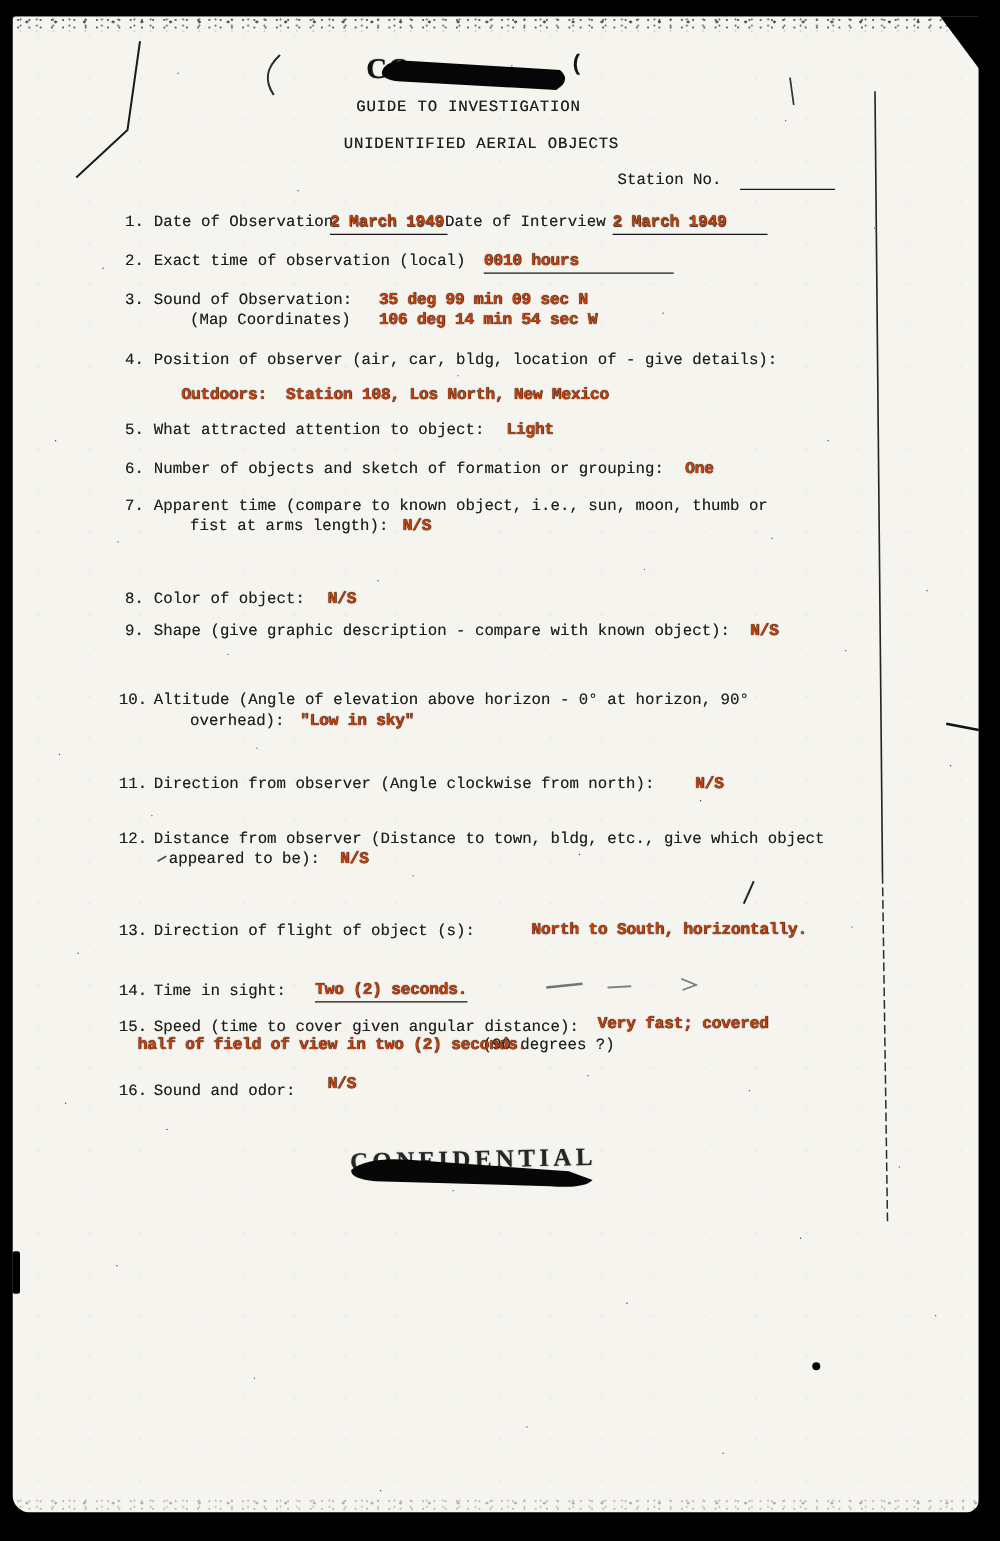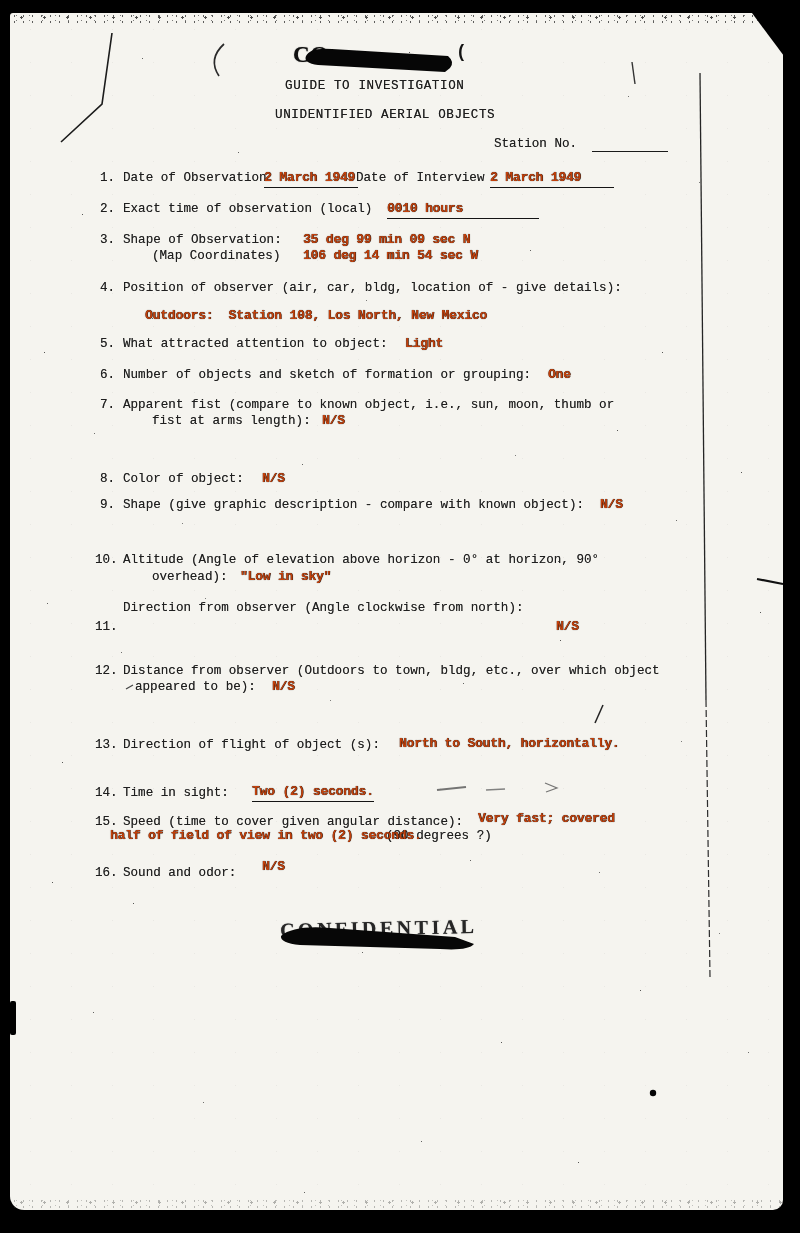--- a/index.html
+++ b/index.html
@@ -127,7 +127,7 @@
 <span class="t a u" style="left:387px;top:201px;min-width:152px">0010 hours</span>
 
 <span class="t q" style="left:100px;top:233px">3.</span>
-<span class="t q" style="left:123px;top:233px">Shape of Observation:</span>
+<span class="t q" style="left:123px;top:233px">Sound of Observation:</span>
 <span class="t a" style="left:303px;top:232px">35 deg 99 min 09 sec N</span>
 <span class="t q" style="left:152px;top:249px">(Map Coordinates)</span>
 <span class="t a" style="left:303px;top:248px">106 deg 14 min 54 sec W</span>

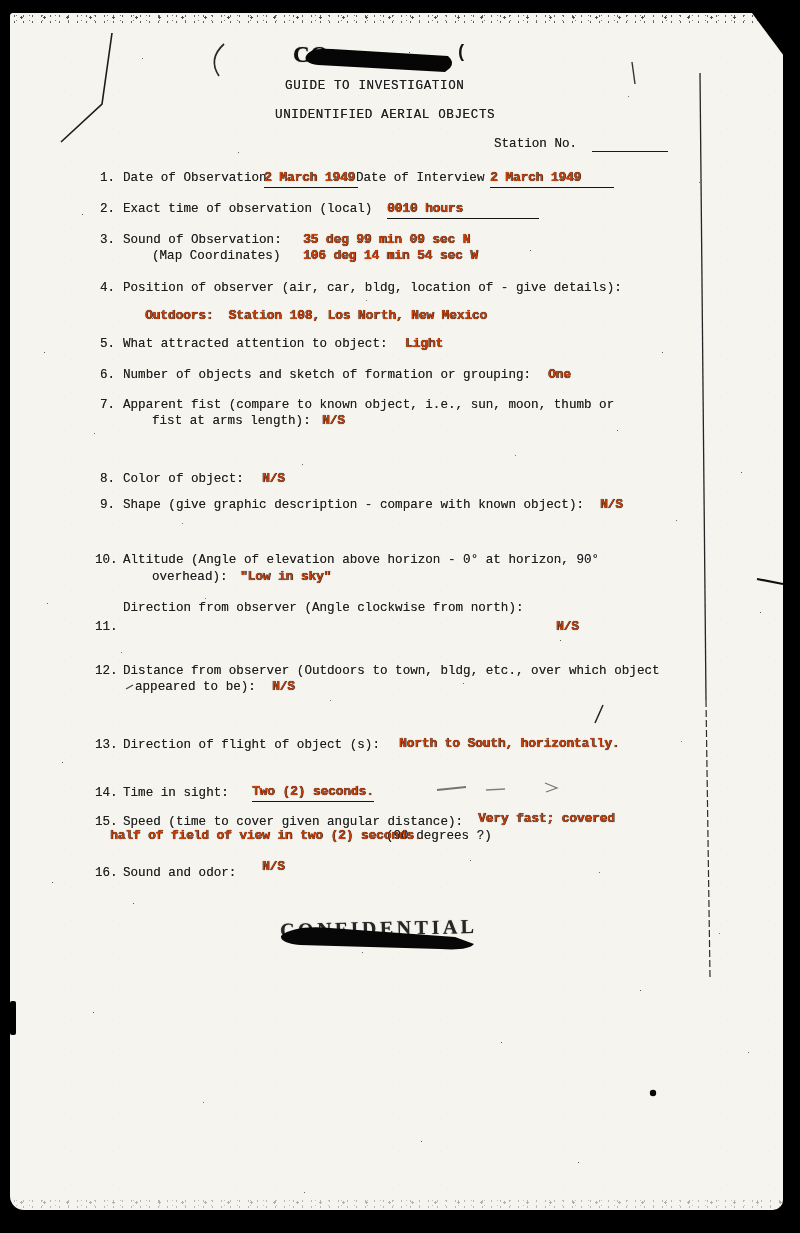--- a/index.html
+++ b/index.html
@@ -145,7 +145,7 @@
 <span class="t a" style="left:548px;top:367px">One</span>
 
 <span class="t q" style="left:100px;top:398px">7.</span>
-<span class="t q" style="left:123px;top:398px">Apparent fist (compare to known object, i.e., sun, moon, thumb or</span>
+<span class="t q" style="left:123px;top:398px">Apparent time (compare to known object, i.e., sun, moon, thumb or</span>
 <span class="t q" style="left:152px;top:414px">fist at arms length):</span>
 <span class="t a" style="left:322px;top:413px">N/S</span>
 

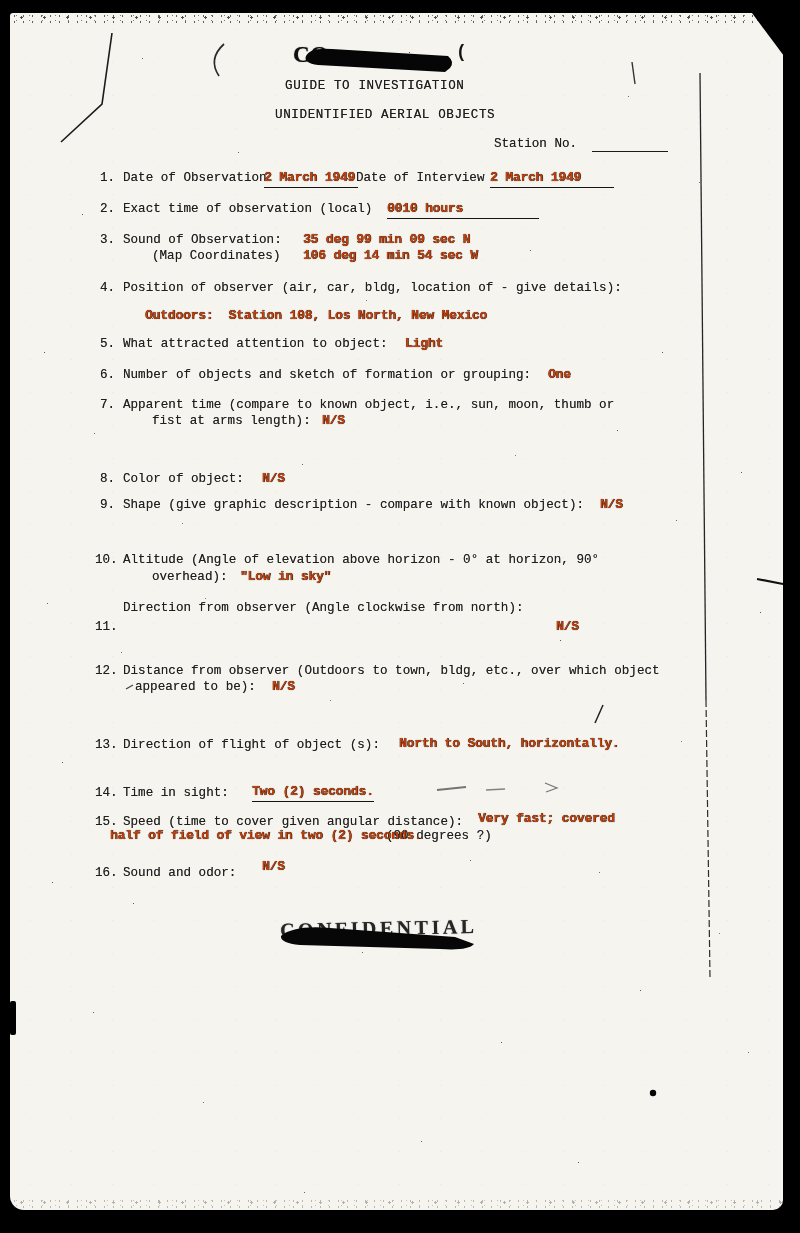--- a/index.html
+++ b/index.html
@@ -163,7 +163,7 @@
 <span class="t a" style="left:240px;top:569px">"Low in sky"</span>
 
 <span class="t q" style="left:95px;top:620px">11.</span>
-<span class="t q" style="left:123px;top:601px">Direction from observer (Angle clockwise from north):</span>
+<span class="t q" style="left:123px;top:620px">Direction from observer (Angle clockwise from north):</span>
 <span class="t a" style="left:556px;top:619px">N/S</span>
 
 <span class="t q" style="left:95px;top:664px">12.</span>

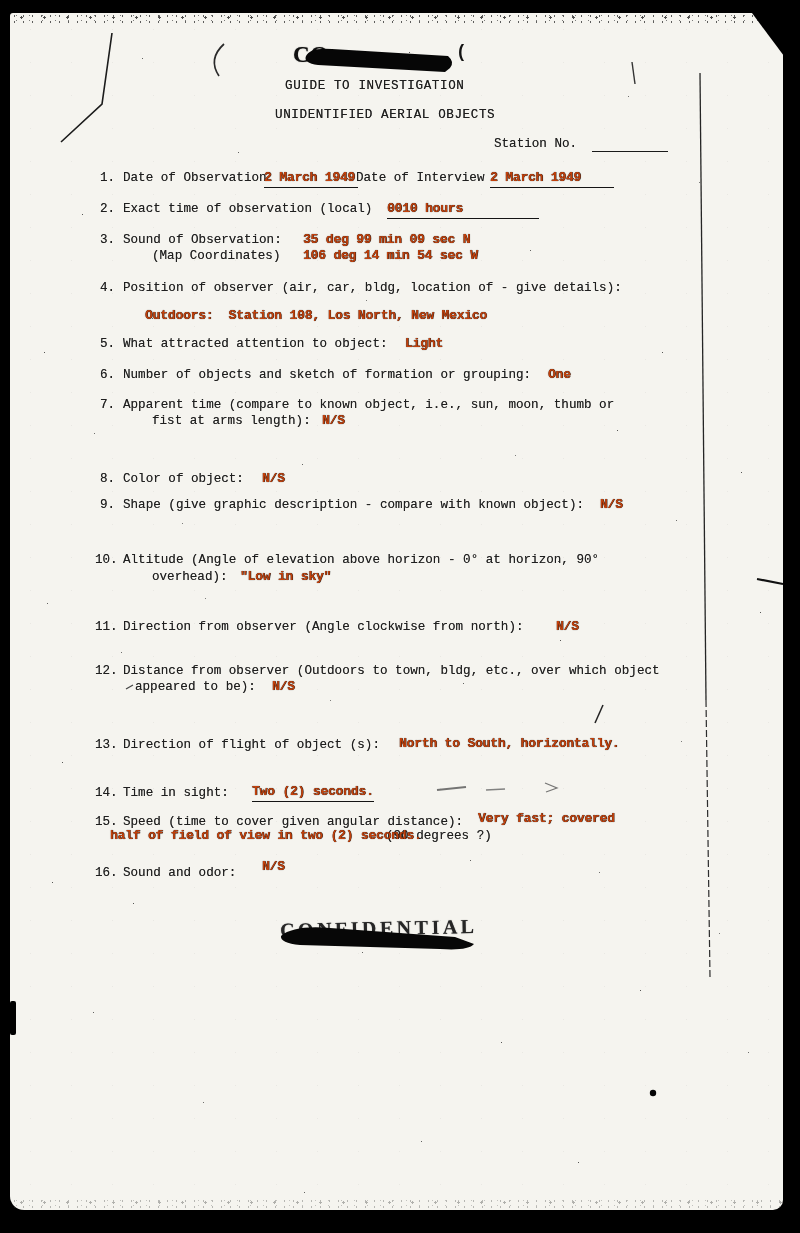--- a/index.html
+++ b/index.html
@@ -167,7 +167,7 @@
 <span class="t a" style="left:556px;top:619px">N/S</span>
 
 <span class="t q" style="left:95px;top:664px">12.</span>
-<span class="t q" style="left:123px;top:664px">Distance from observer (Outdoors to town, bldg, etc., over which object</span>
+<span class="t q" style="left:123px;top:664px">Distance from observer (Distance to town, bldg, etc., give which object</span>
 <span class="t q" style="left:135px;top:680px">appeared to be):</span>
 <span class="t a" style="left:272px;top:679px">N/S</span>
 

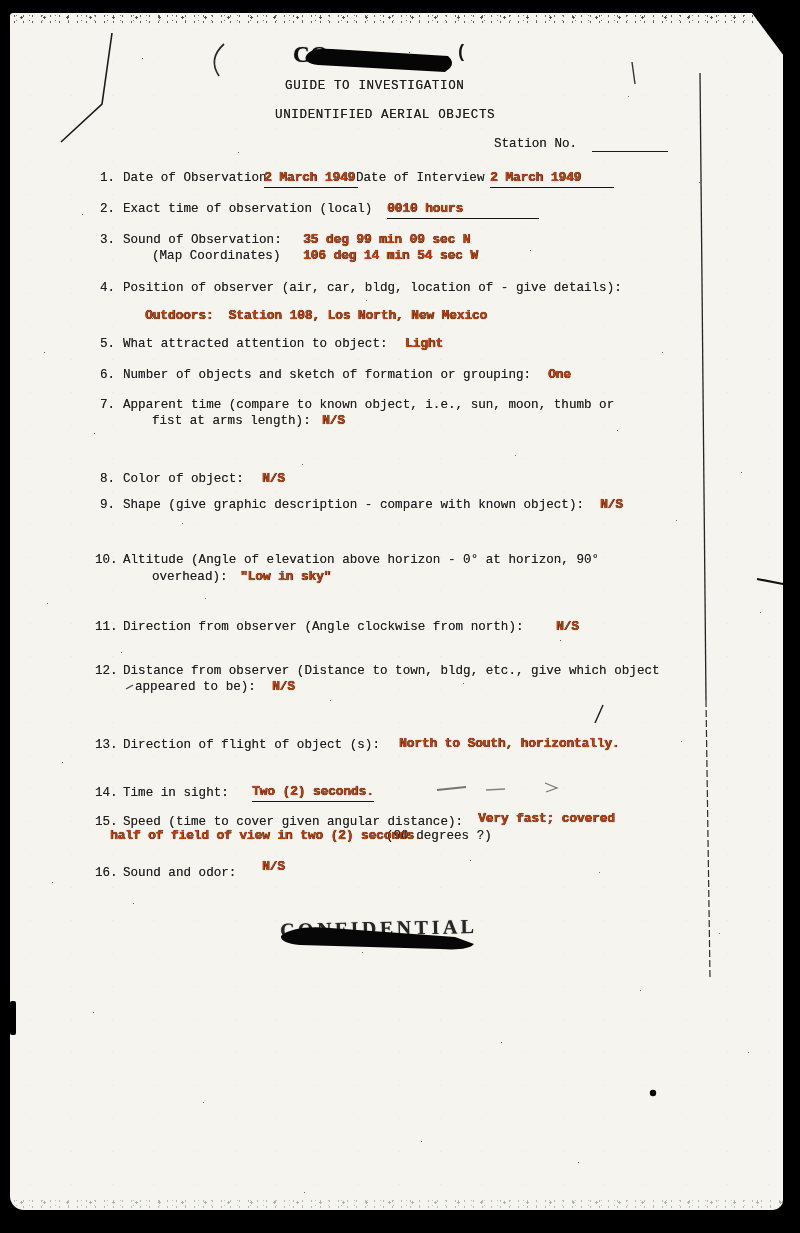--- a/index.html
+++ b/index.html
@@ -173,7 +173,7 @@
 
 <span class="t q" style="left:95px;top:738px">13.</span>
 <span class="t q" style="left:123px;top:738px">Direction of flight of object (s):</span>
-<span class="t a" style="left:399px;top:736px">North to South, horizontally.</span>
+<span class="t a" style="left:425px;top:736px">North to South, horizontally.</span>
 
 <span class="t q" style="left:95px;top:786px">14.</span>
 <span class="t q" style="left:123px;top:786px">Time in sight:</span>

